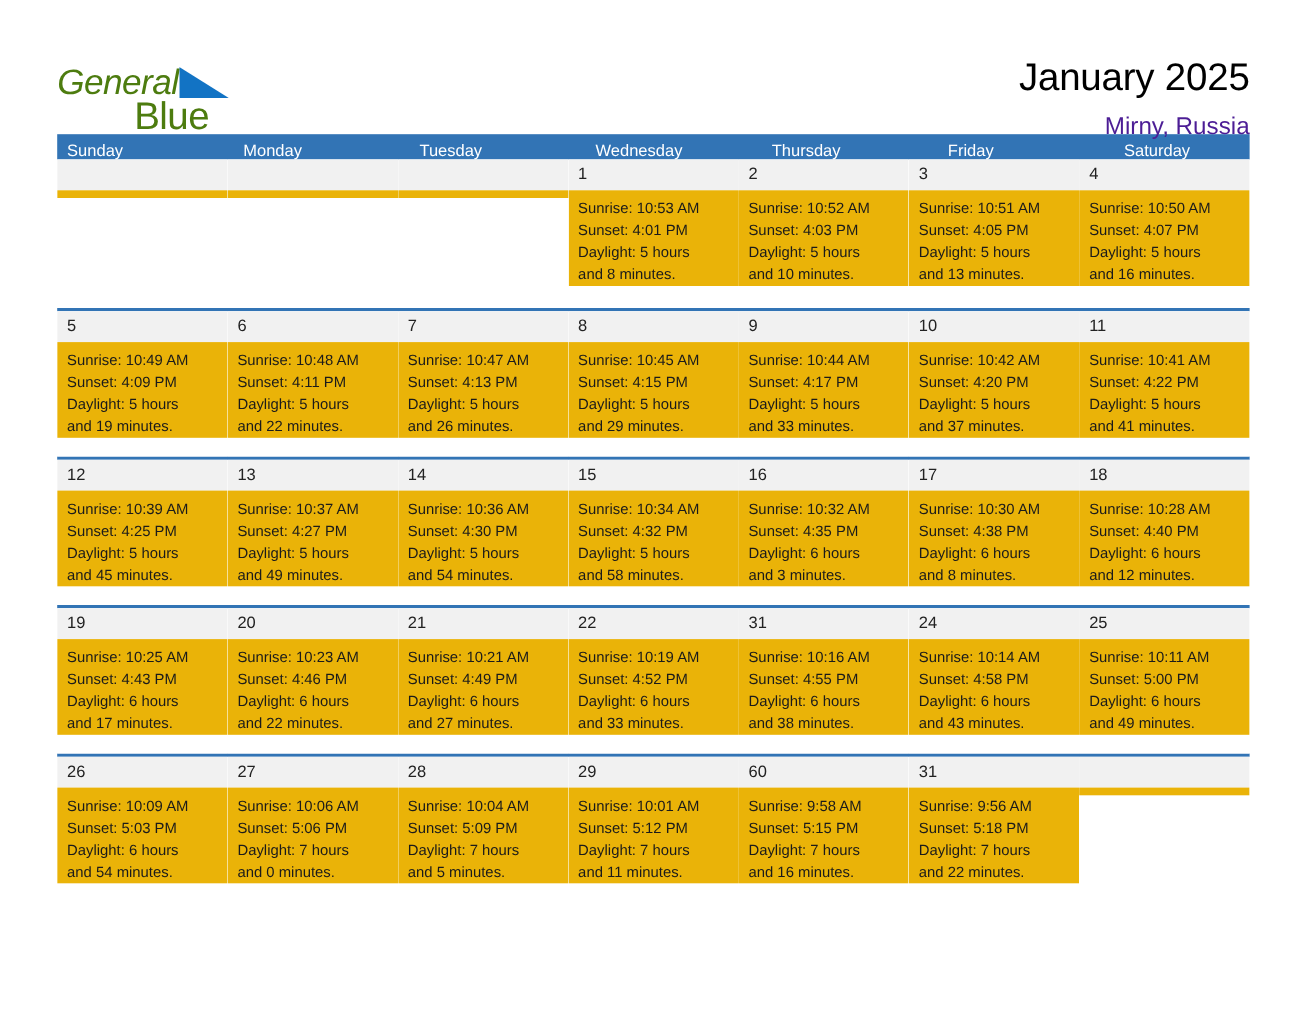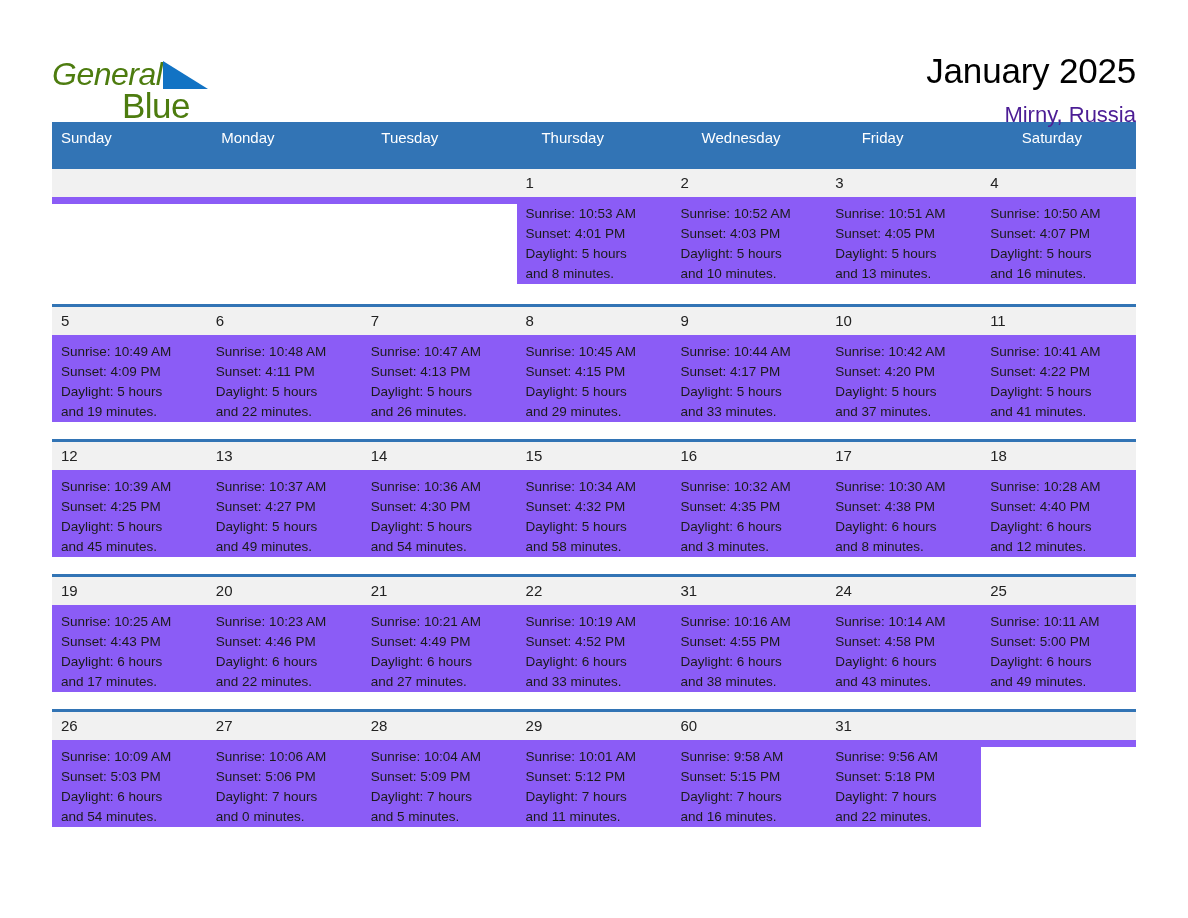--- a/index.html
+++ b/index.html
@@ -95,7 +95,7 @@
     display: grid;
     grid-template-columns: repeat(7, 1fr);
     background: #3274b5;
-    height: 47px;
+    height: 23px;
     gap: 37px;
   }
   .weekday-cell {

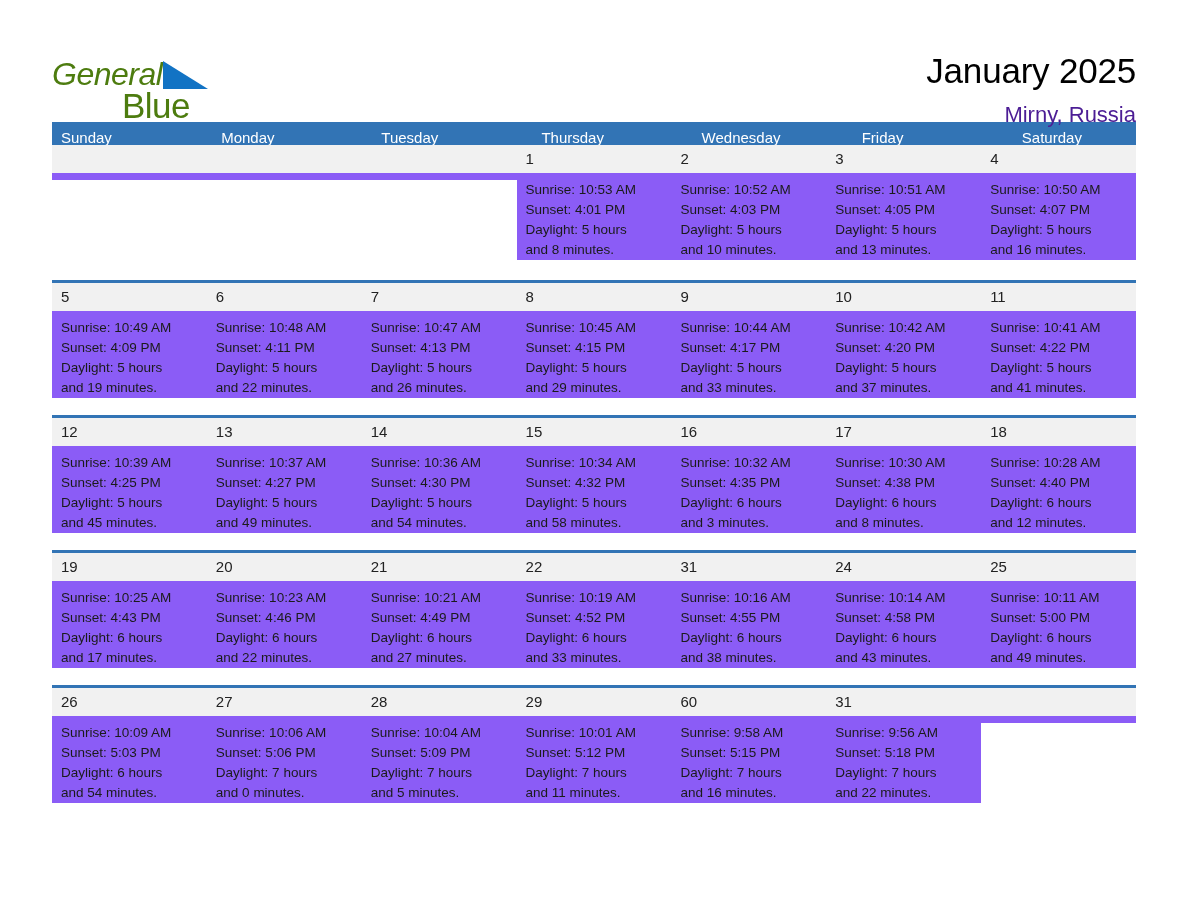--- a/index.html
+++ b/index.html
@@ -174,8 +174,8 @@
         <div class="weekday-cell">Sunday</div>
         <div class="weekday-cell">Monday</div>
         <div class="weekday-cell">Tuesday</div>
+        <div class="weekday-cell">Wednesday</div>
         <div class="weekday-cell">Thursday</div>
-        <div class="weekday-cell">Wednesday</div>
         <div class="weekday-cell">Friday</div>
         <div class="weekday-cell">Saturday</div>
       </div>

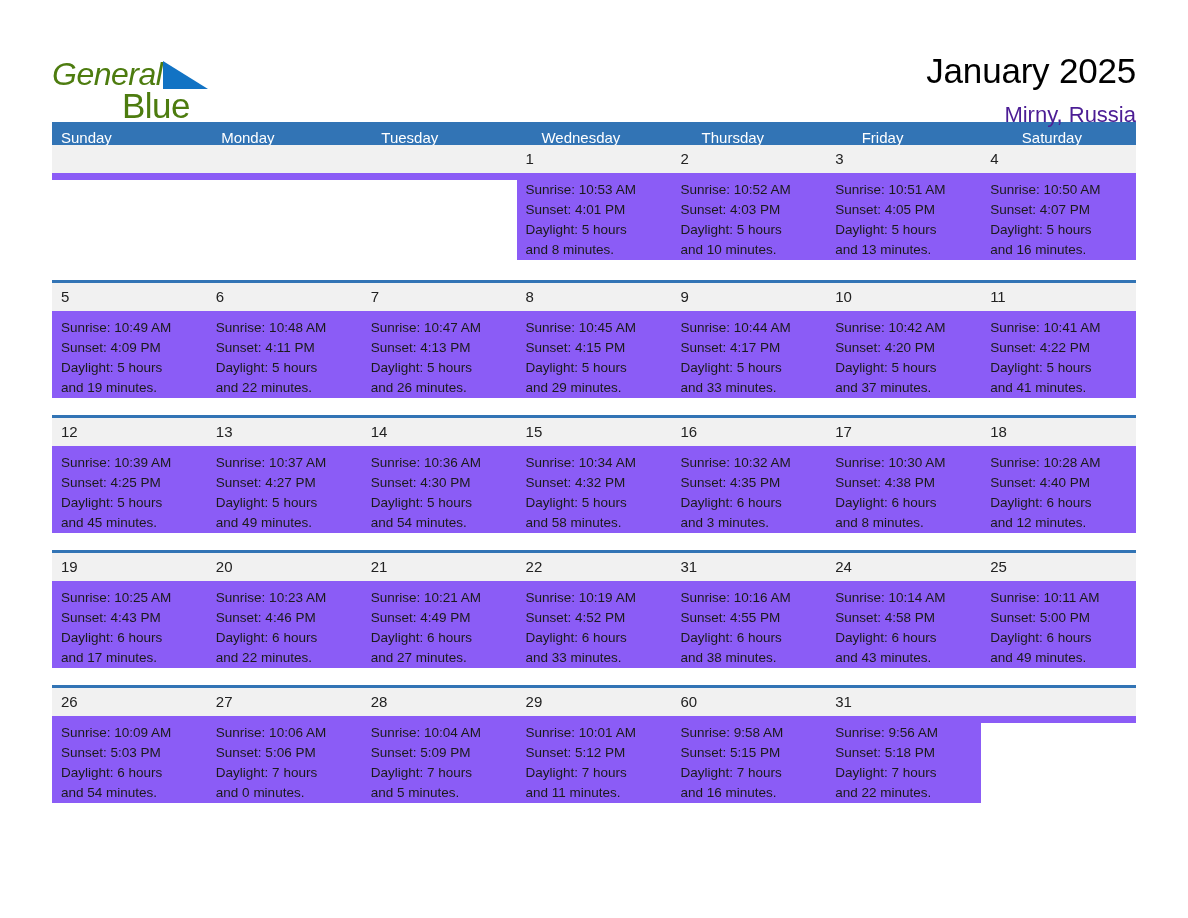--- a/index.html
+++ b/index.html
@@ -132,7 +132,7 @@
 
   .day-body {
     padding: 7px 9px 0 9px;
-    background: #8b5cf6;
+    background: #eab308;
   }
   .day-line {
     font-size: 13.5px;

